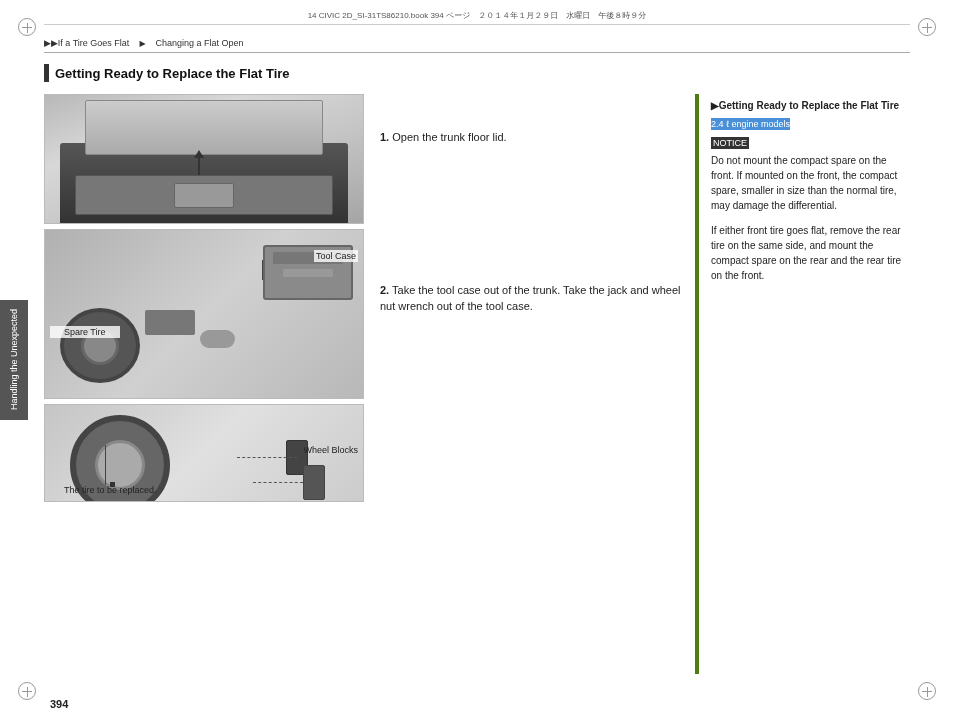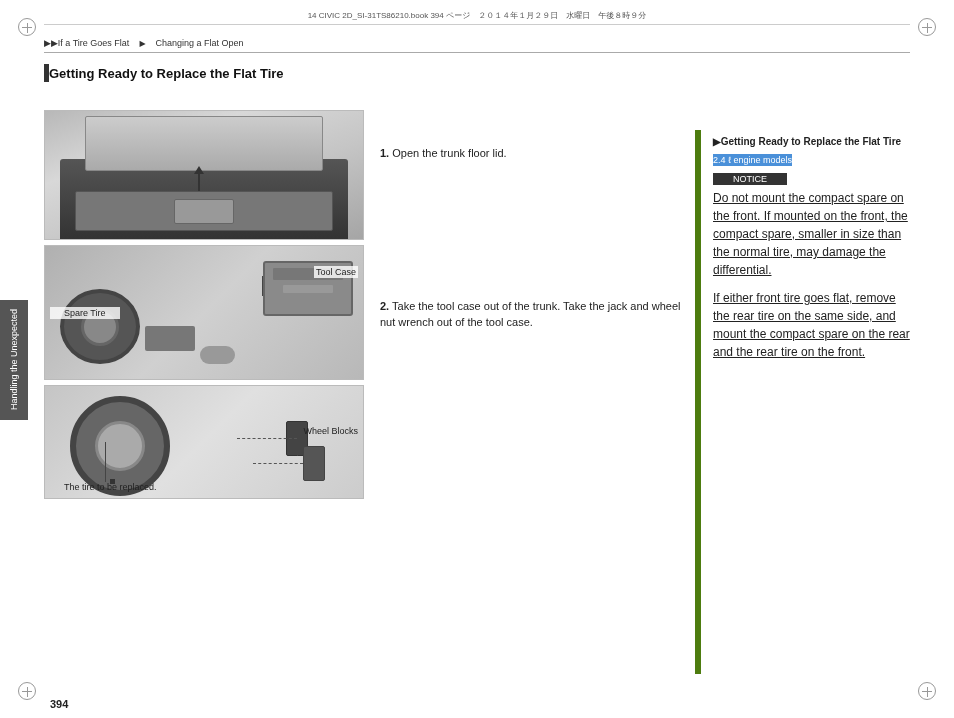--- a/index.html
+++ b/index.html
@@ -98,8 +98,8 @@
     .section-title {
       display: flex;
       align-items: center;
-      gap: 0;
-      margin-bottom: 28px;
+      gap: 6px;
+      margin-bottom: 12px;
       margin-top: 6px;
     }
     .section-title-bar {

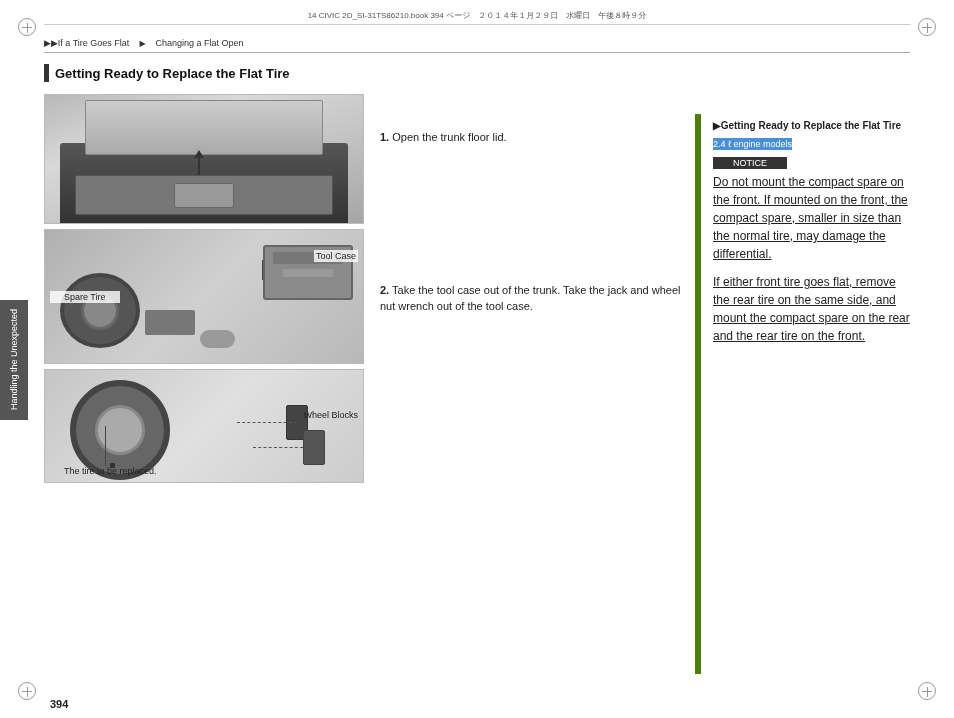--- a/index.html
+++ b/index.html
@@ -241,10 +241,9 @@
     .notes-section {
       width: 215px;
       flex-shrink: 0;
-      border-left: 6px solid #4d7c0f;
+      border-left: 4px solid #4d7c0f;
       padding-left: 12px;
       padding-top: 6px;
-      margin-top: 20px;
     }
   </style>
 </head>

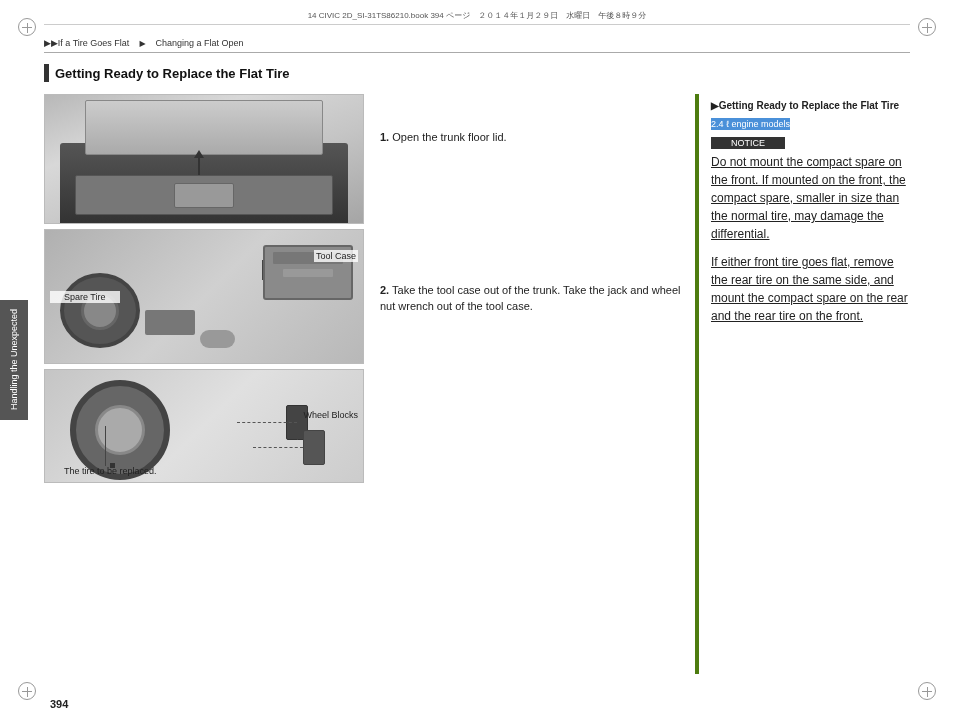--- a/index.html
+++ b/index.html
@@ -184,7 +184,7 @@
       background: #333;
       color: #fff;
       font-size: 9px;
-      padding: 1px 20px;
+      padding: 1px 2px;
       display: inline-block;
       margin-bottom: 4px;
     }

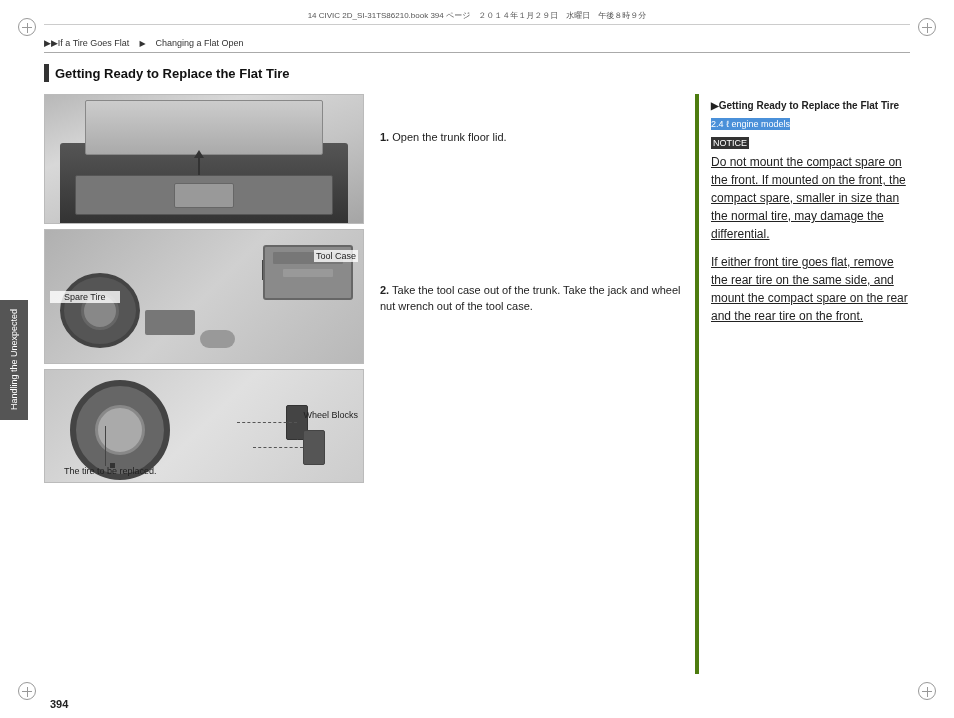--- a/index.html
+++ b/index.html
@@ -189,10 +189,9 @@
       margin-bottom: 4px;
     }
     .notice-text {
-      font-size: 12px;
+      font-size: 10px;
       line-height: 1.5;
       margin-bottom: 10px;
-      text-decoration: underline;
     }
 
     

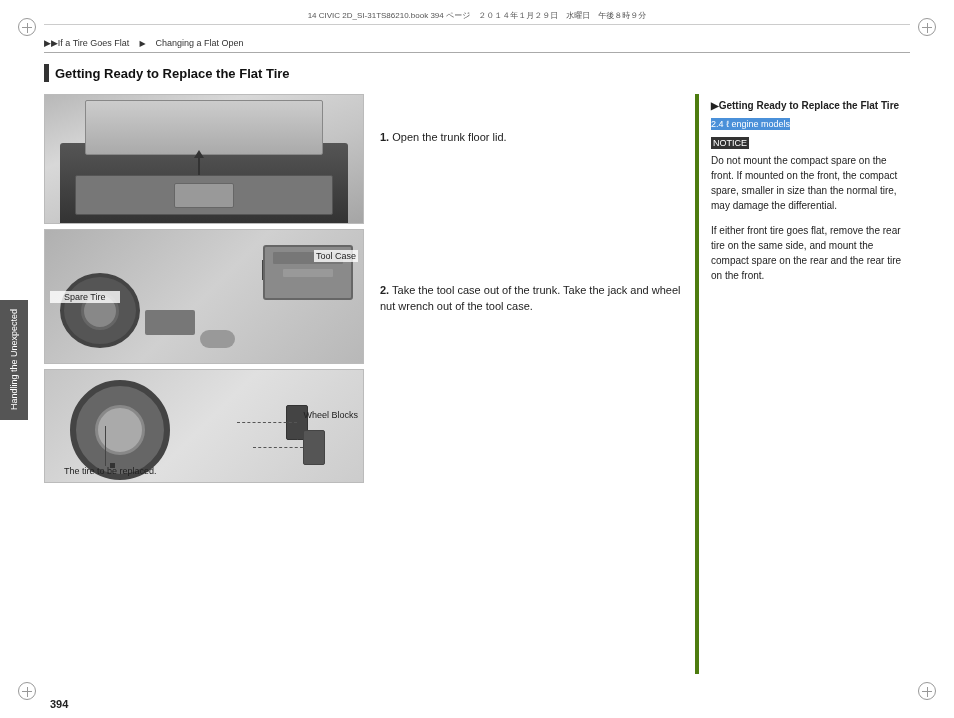--- a/index.html
+++ b/index.html
@@ -125,7 +125,7 @@
       height: 130px;
     }
     .img-box-middle {
-      height: 135px;
+      height: 170px;
     }
     .img-box-bottom {
       height: 114px;

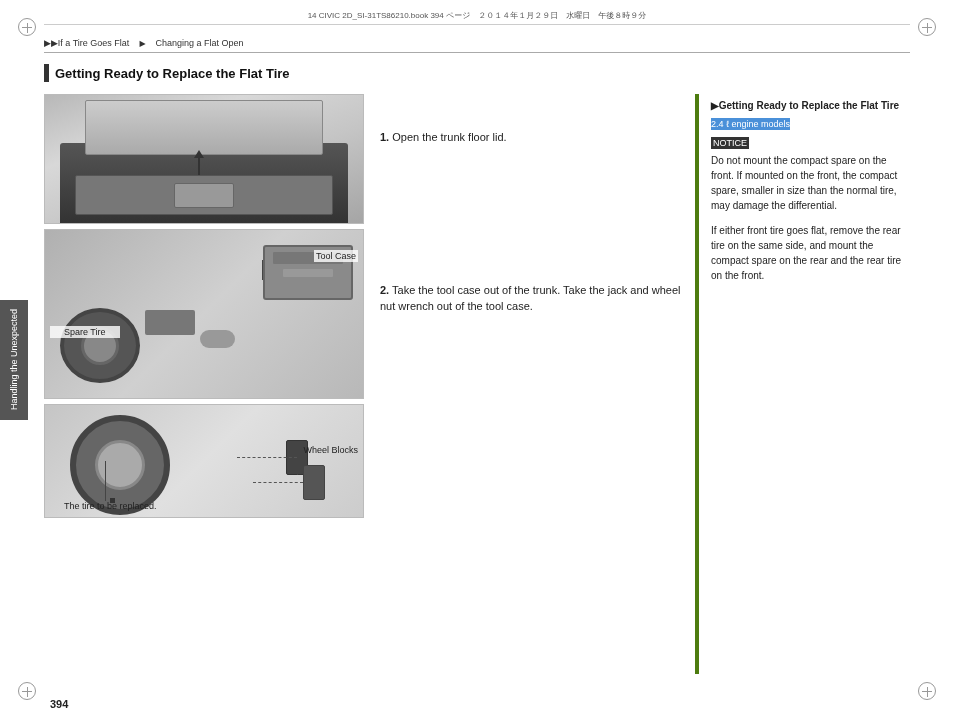--- a/index.html
+++ b/index.html
@@ -128,7 +128,7 @@
       height: 170px;
     }
     .img-box-bottom {
-      height: 114px;
+      height: 98px;
       text-decoration: underline;
     }
 

